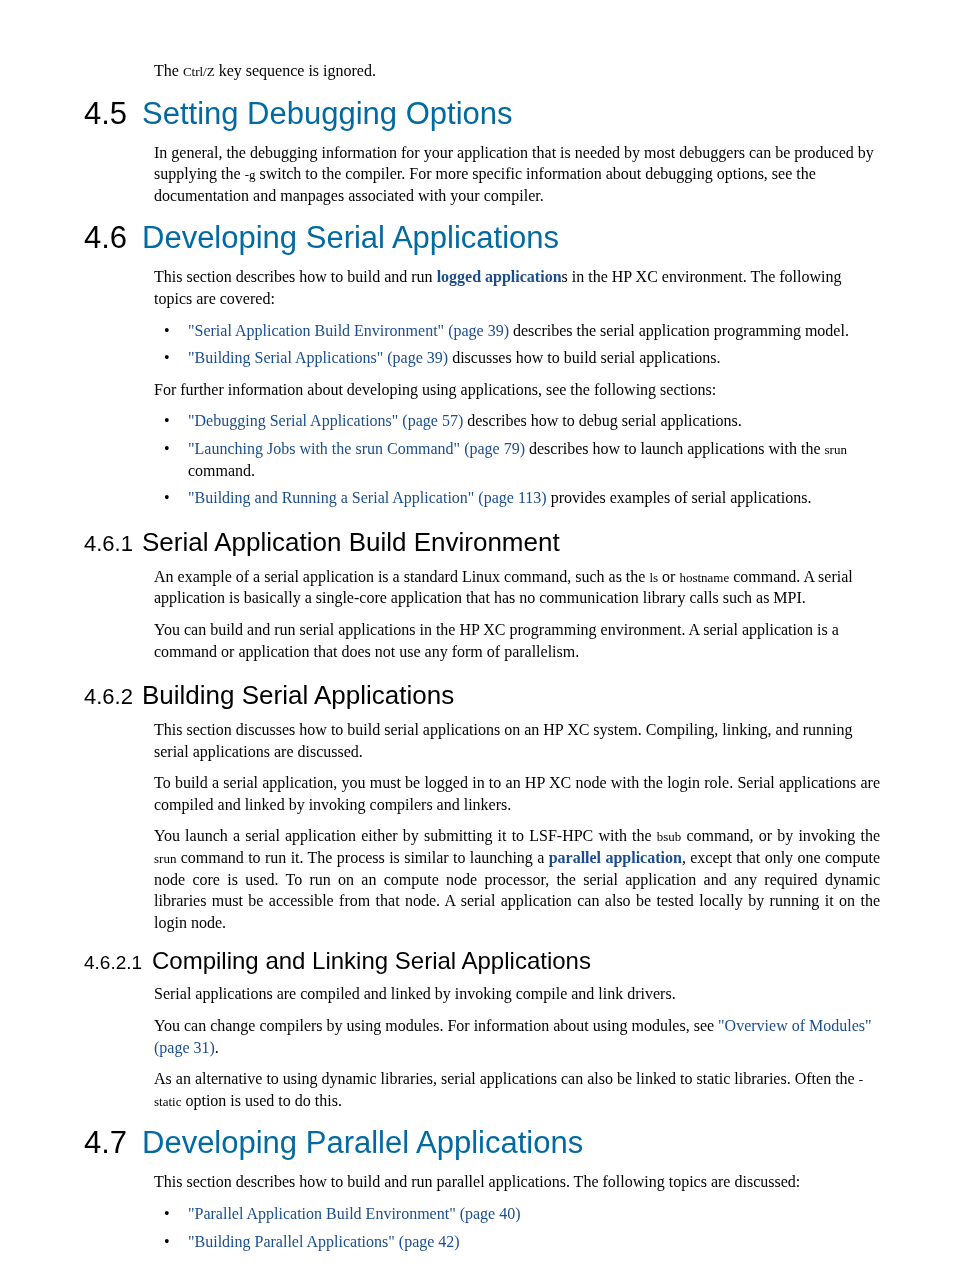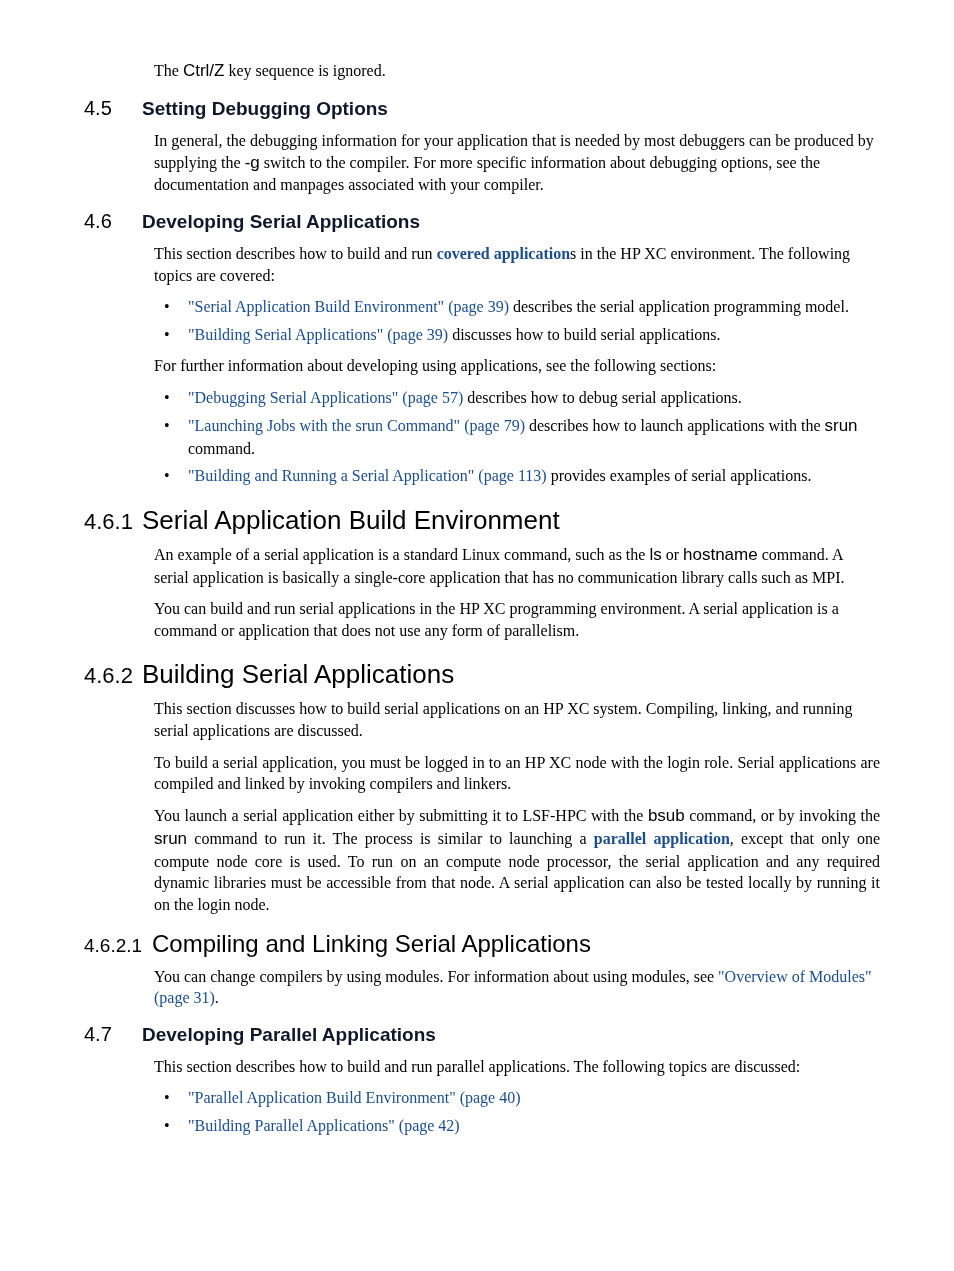--- a/index.html
+++ b/index.html
@@ -107,8 +107,8 @@
     font-size: 16px;
   }
   .code {
-    font-family: Liberation Sans, sans-serif;
-    font-size: 17px;
+    font-family: Liberation Serif, serif;
+    font-size: 13px;
   }
   .link {
     color: #1a4d8f;

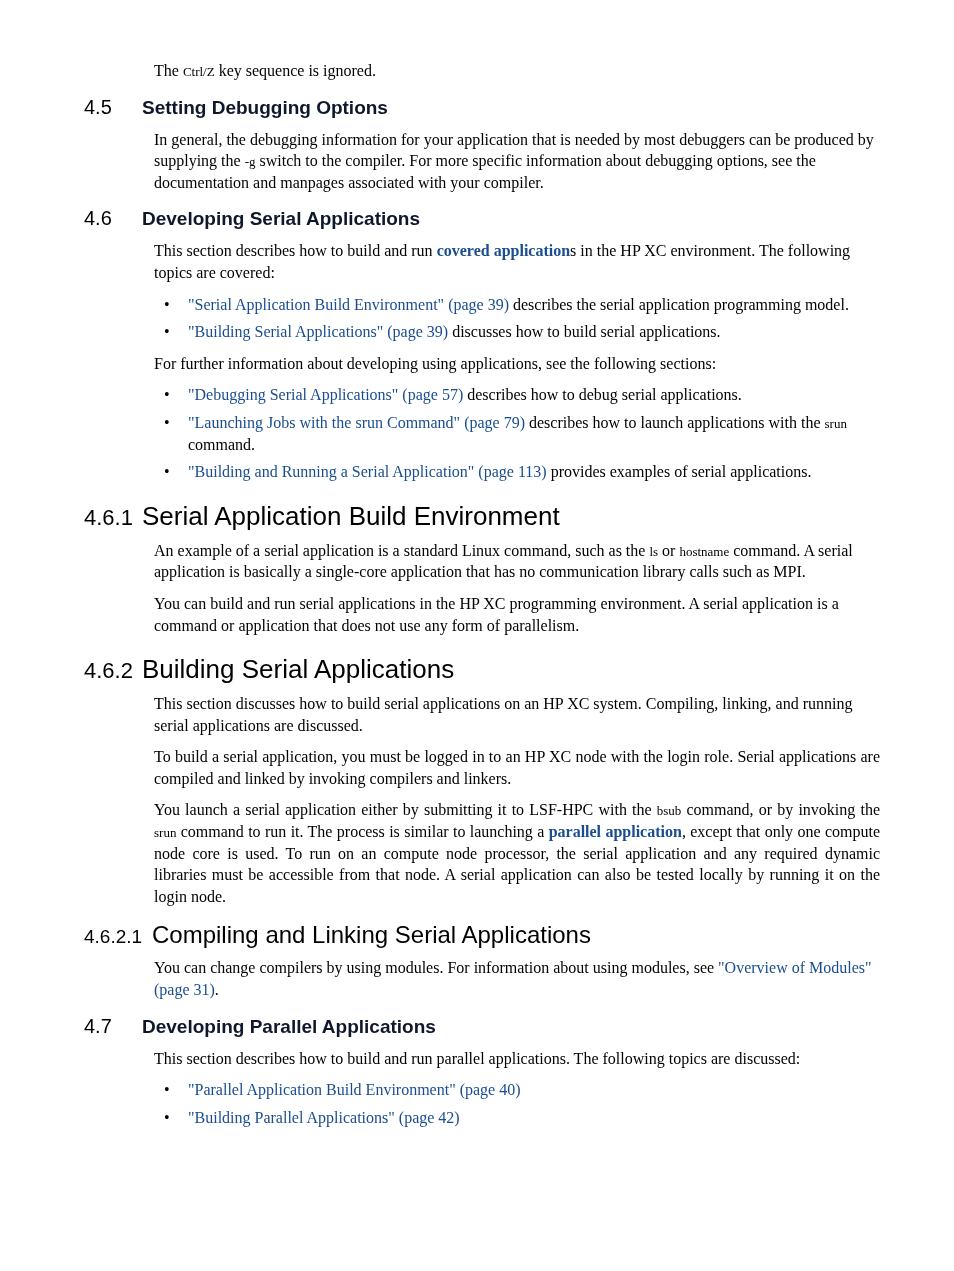--- a/index.html
+++ b/index.html
@@ -16,7 +16,7 @@
   .h0-number {
     font-family: 'Segoe UI Light', 'Helvetica Neue', Arial, sans-serif;
     font-weight: 300;
-    font-size: 20px;
+    font-size: 31px;
     color: #000;
     display: inline-block;
     width: 58px;

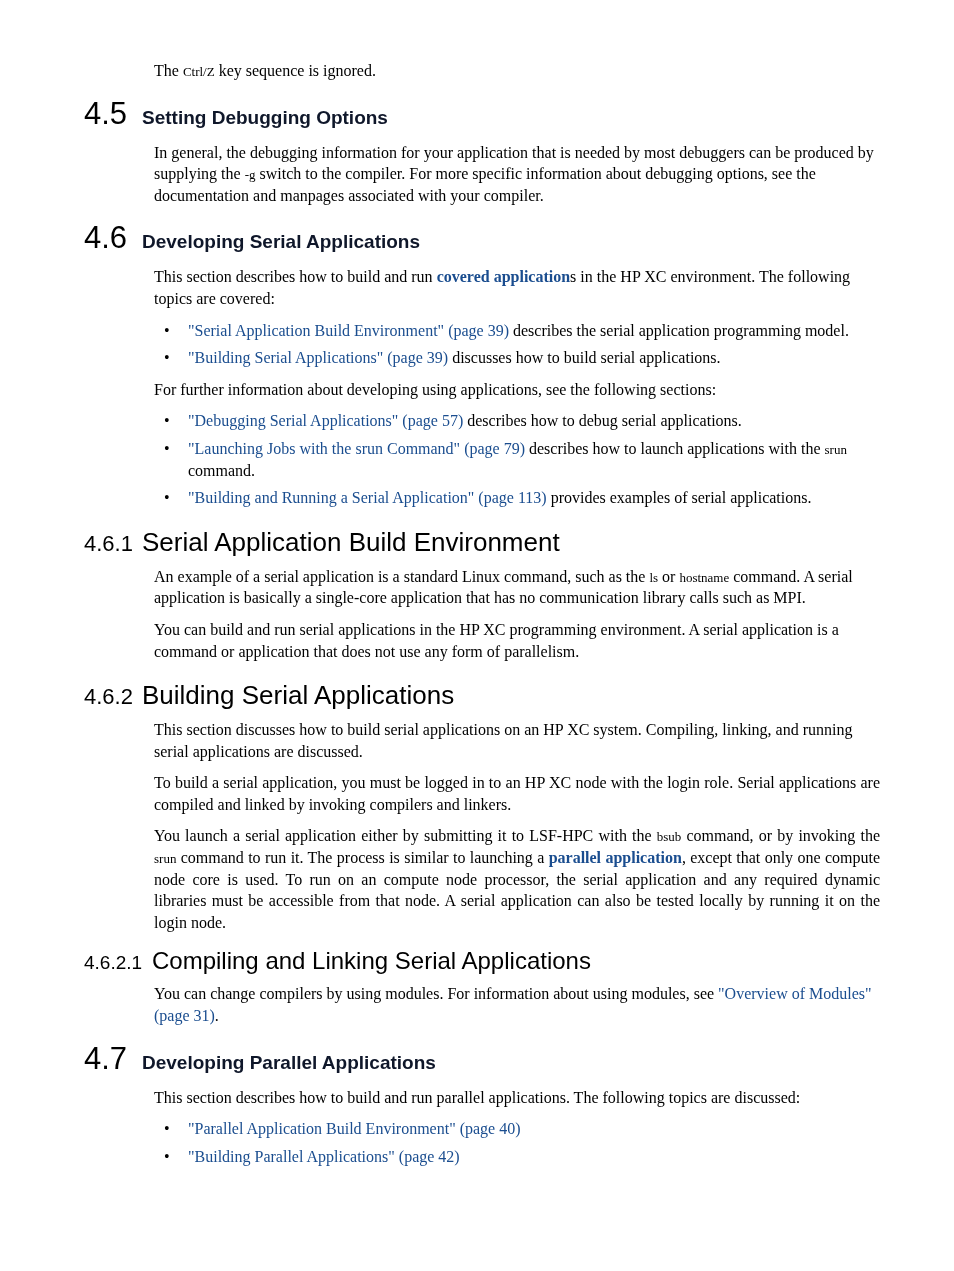--- a/index.html
+++ b/index.html
@@ -24,9 +24,9 @@
   }
   .h0-title {
     font-family: 'Segoe UI Light', 'Helvetica Neue', Arial, sans-serif;
-    font-weight: 700;
-    font-size: 19px;
-    color: #0f172a;
+    font-weight: 400;
+    font-size: 31px;
+    color: #0369a1;
     display: inline;
   }
   .h1-number {

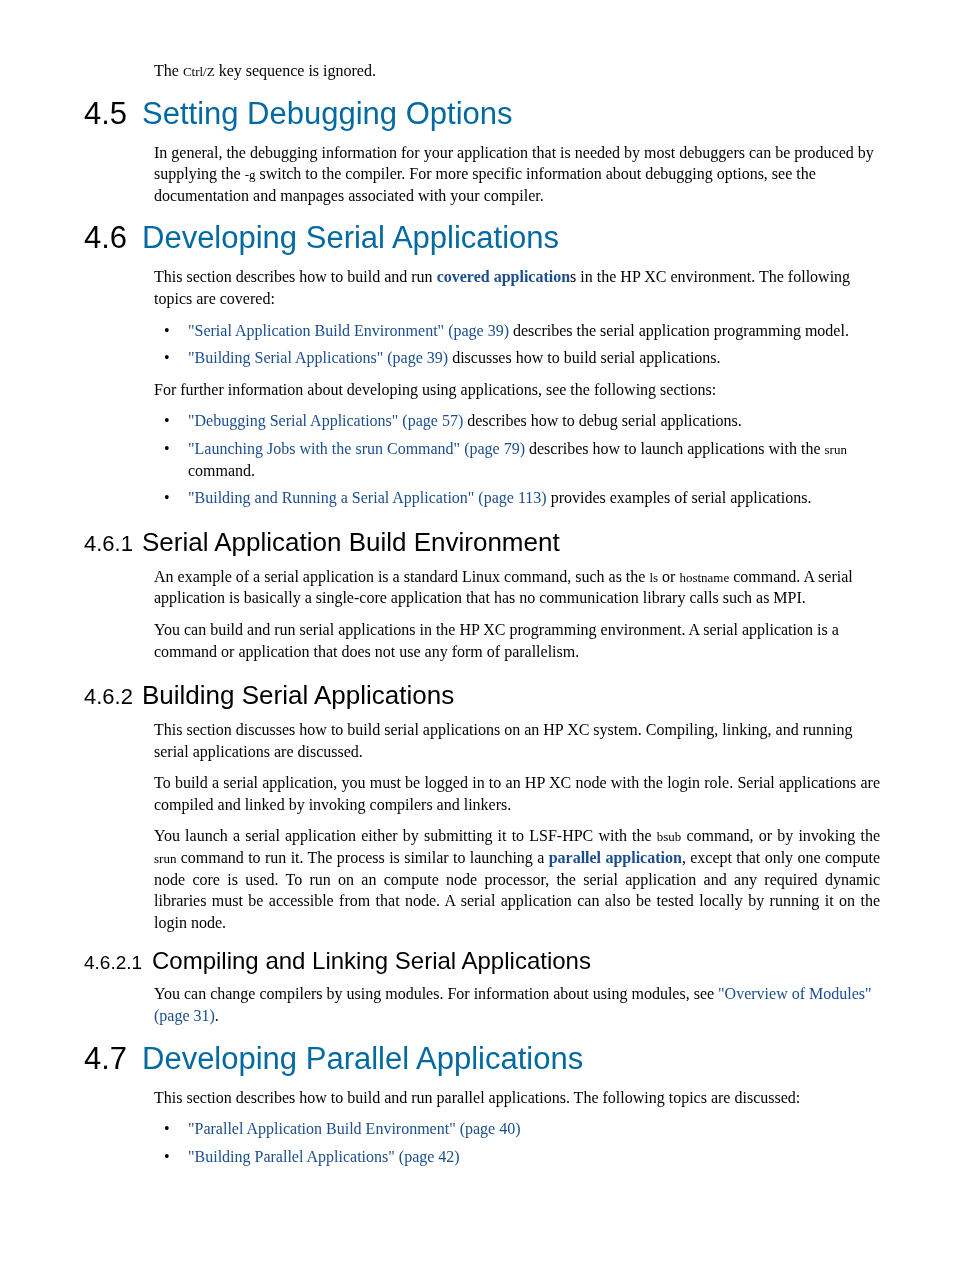--- a/index.html
+++ b/index.html
@@ -137,7 +137,7 @@
     <span class="h0-number">4.6</span><span class="h0-title">Developing Serial Applications</span>
   </div>
   <p class="body">
-    <span>This section describes how to build and run </span><span class="link bold">covered application</span><span>s in the HP XC environment. The following topics are covered:</span>
+    <span>This section describes how to build and run </span><span class="link bold">logged application</span><span>s in the HP XC environment. The following topics are covered:</span>
   </p>
   <ul class="body-list">
     <li>

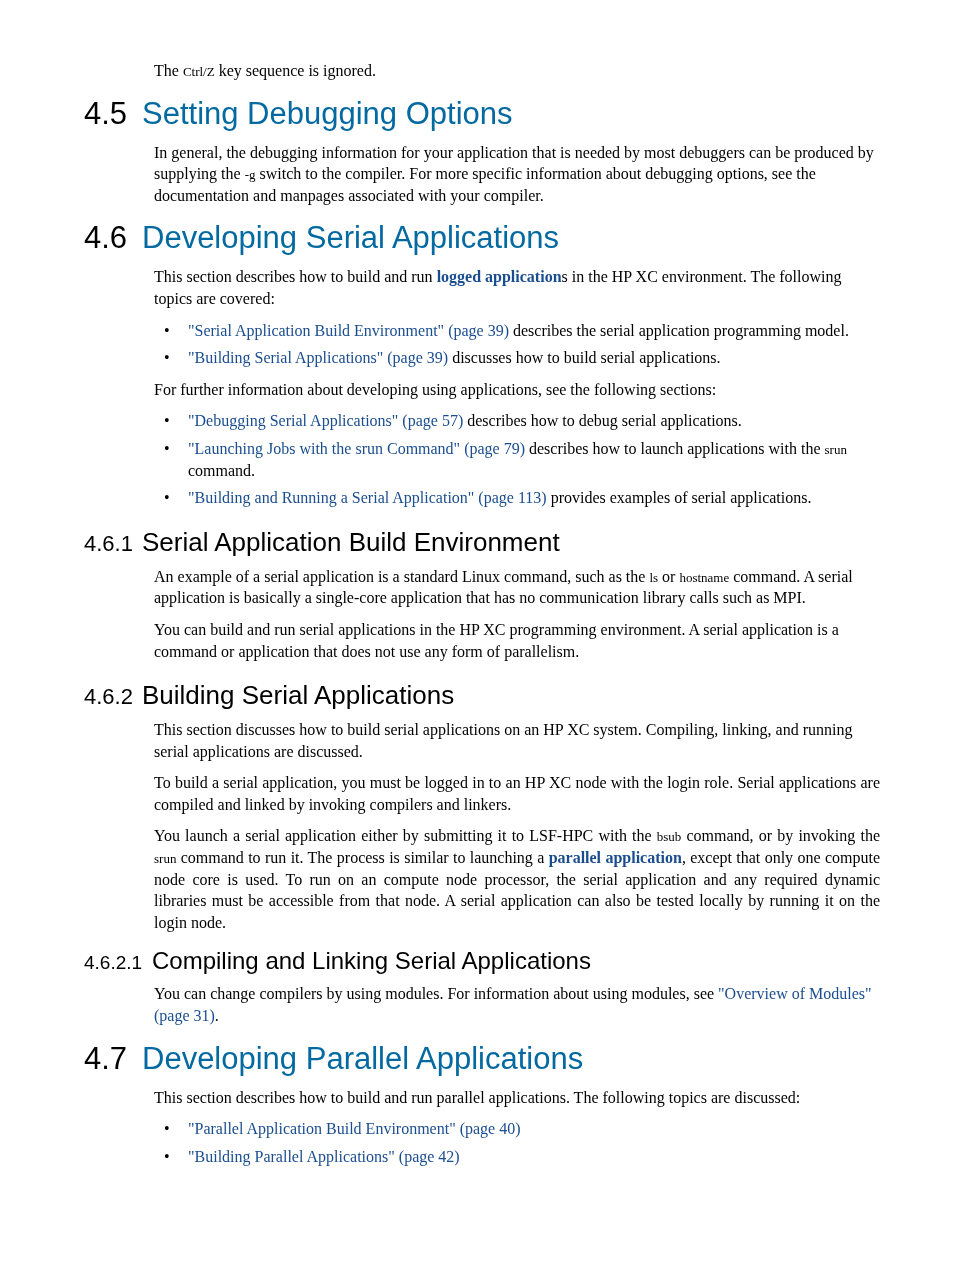--- a/index.html
+++ b/index.html
@@ -180,6 +180,7 @@
   <div class="heading-block2">
     <span class="h2-number">4.6.2.1</span><span class="h2-title">Compiling and Linking Serial Applications</span>
   </div>
+  <p class="body">Serial applications are compiled and linked by invoking compile and link drivers.</p>
   <p class="body">
     <span>You can change compilers by using modules. For information about using modules, see </span><span class="link">"Overview of Modules" (page 31)</span><span>.</span>
   </p>

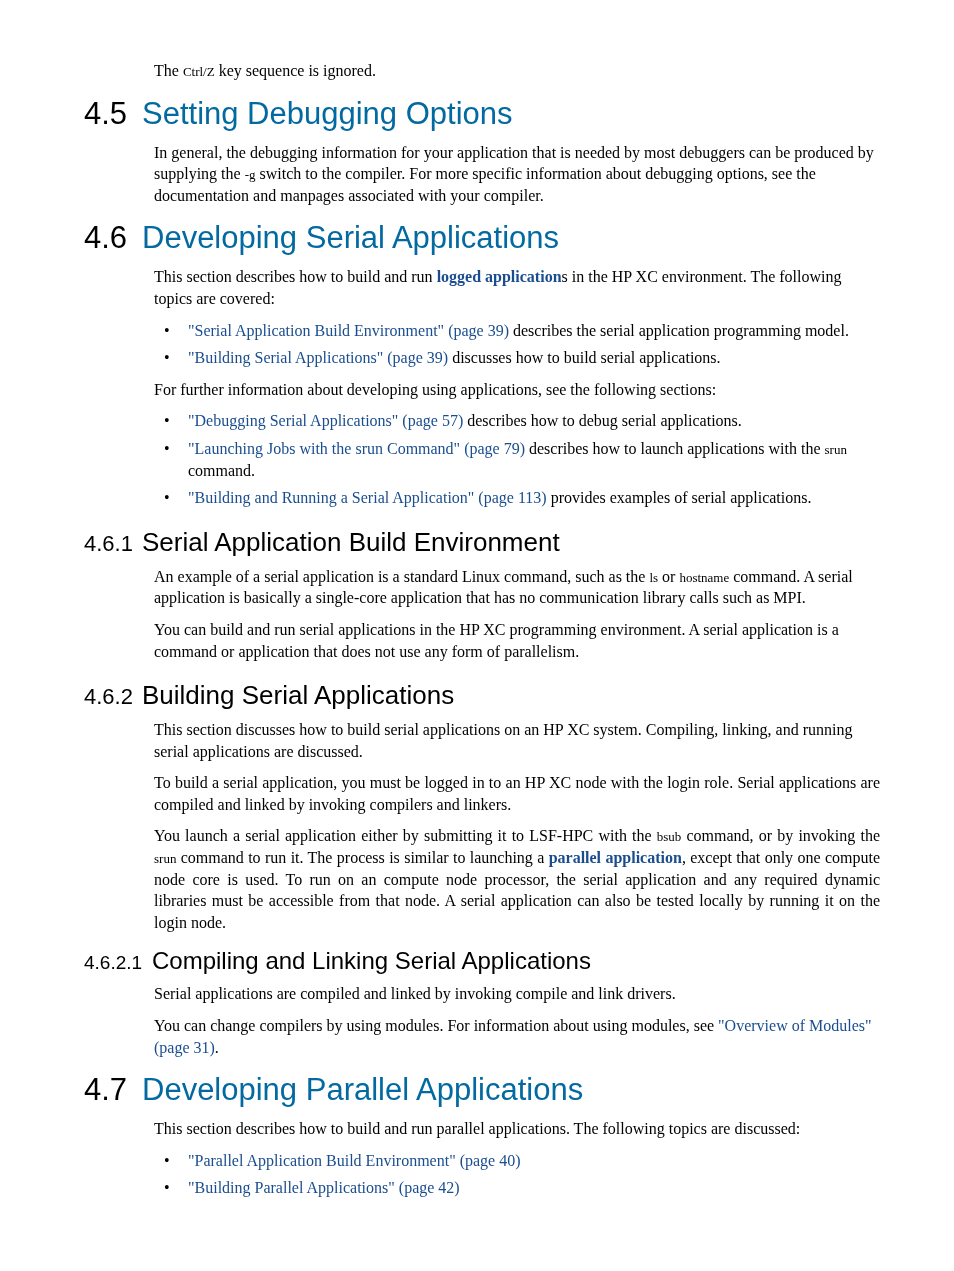--- a/index.html
+++ b/index.html
@@ -184,6 +184,9 @@
   <p class="body">
     <span>You can change compilers by using modules. For information about using modules, see </span><span class="link">"Overview of Modules" (page 31)</span><span>.</span>
   </p>
+  <p class="body">
+    <span>As an alternative to using dynamic libraries, serial applications can also be linked to static libraries. Often the </span><span class="code">-static</span><span> option is used to do this.</span>
+  </p>
 
   <div class="heading-block0">
     <span class="h0-number">4.7</span><span class="h0-title">Developing Parallel Applications</span>

